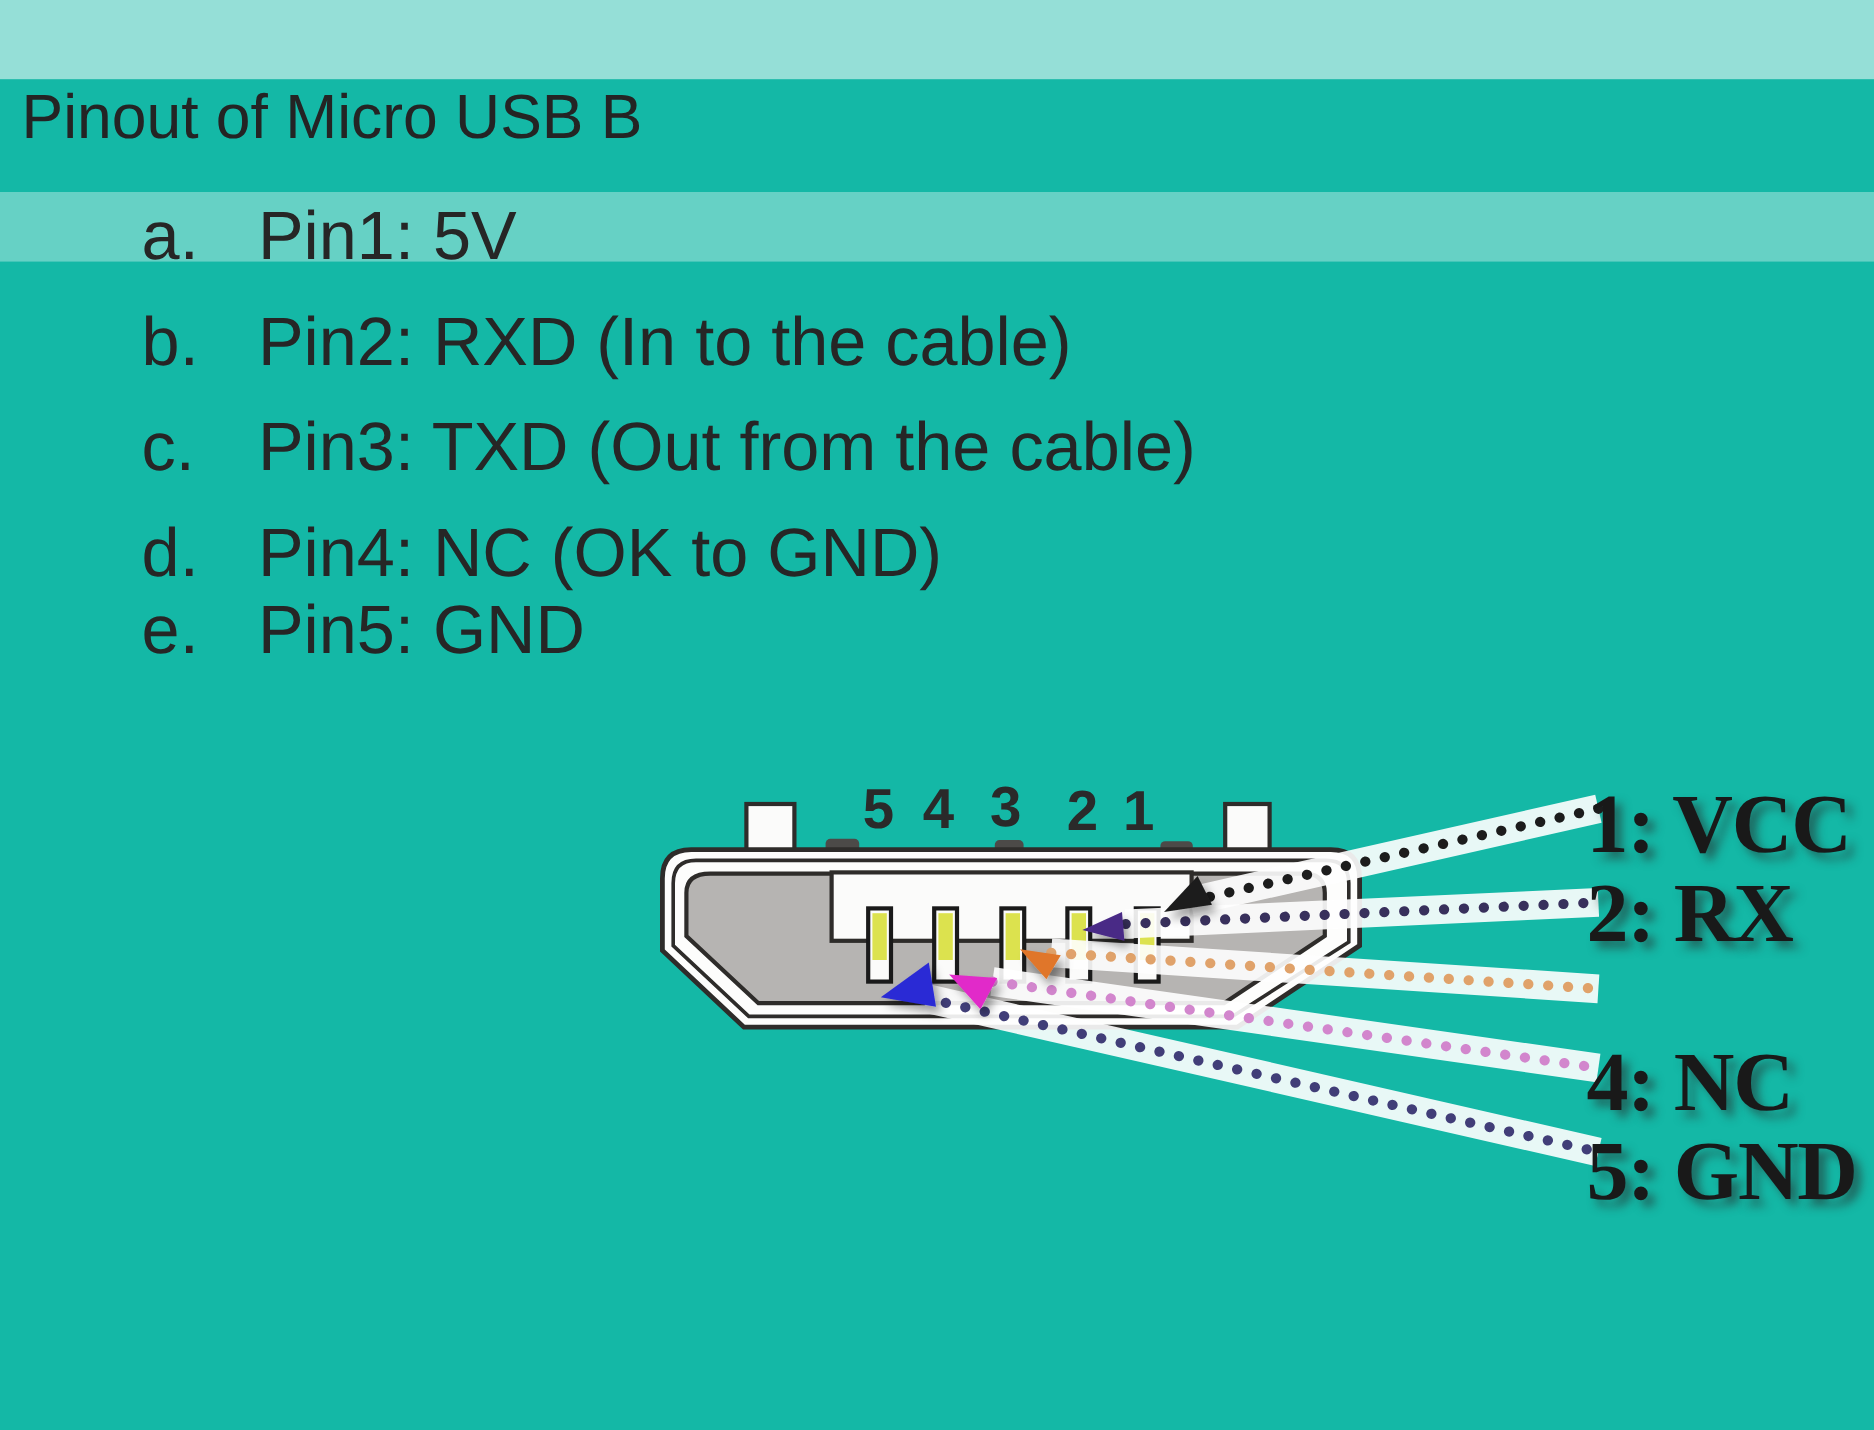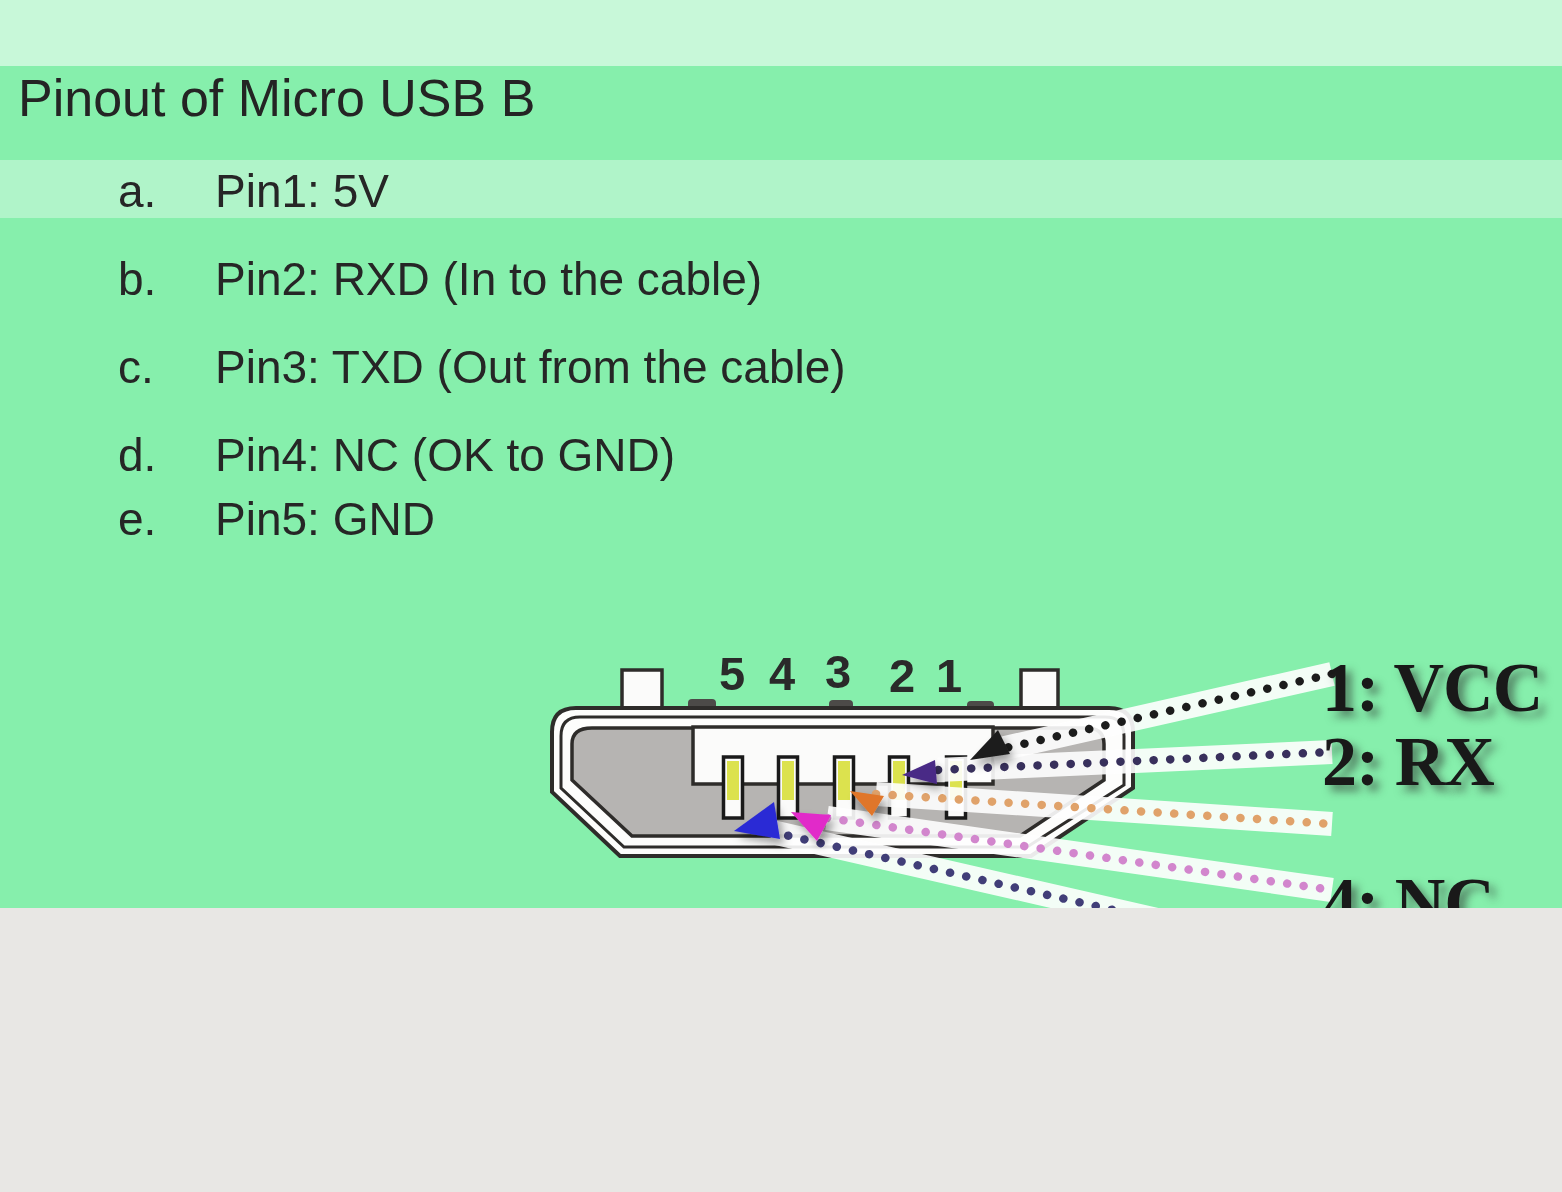--- a/index.html
+++ b/index.html
@@ -4,8 +4,8 @@
 <style>
   html,body{margin:0;padding:0;background:#e8e7e4;}
   .stage{
-    position:relative;width:1562px;height:908px;overflow:hidden;
-    background:#86efac;
+    position:relative;width:1562px;height:1192px;overflow:hidden;
+    background:#14b8a6;
     font-family:"Liberation Sans", sans-serif;
     filter:blur(0.35px);
   }

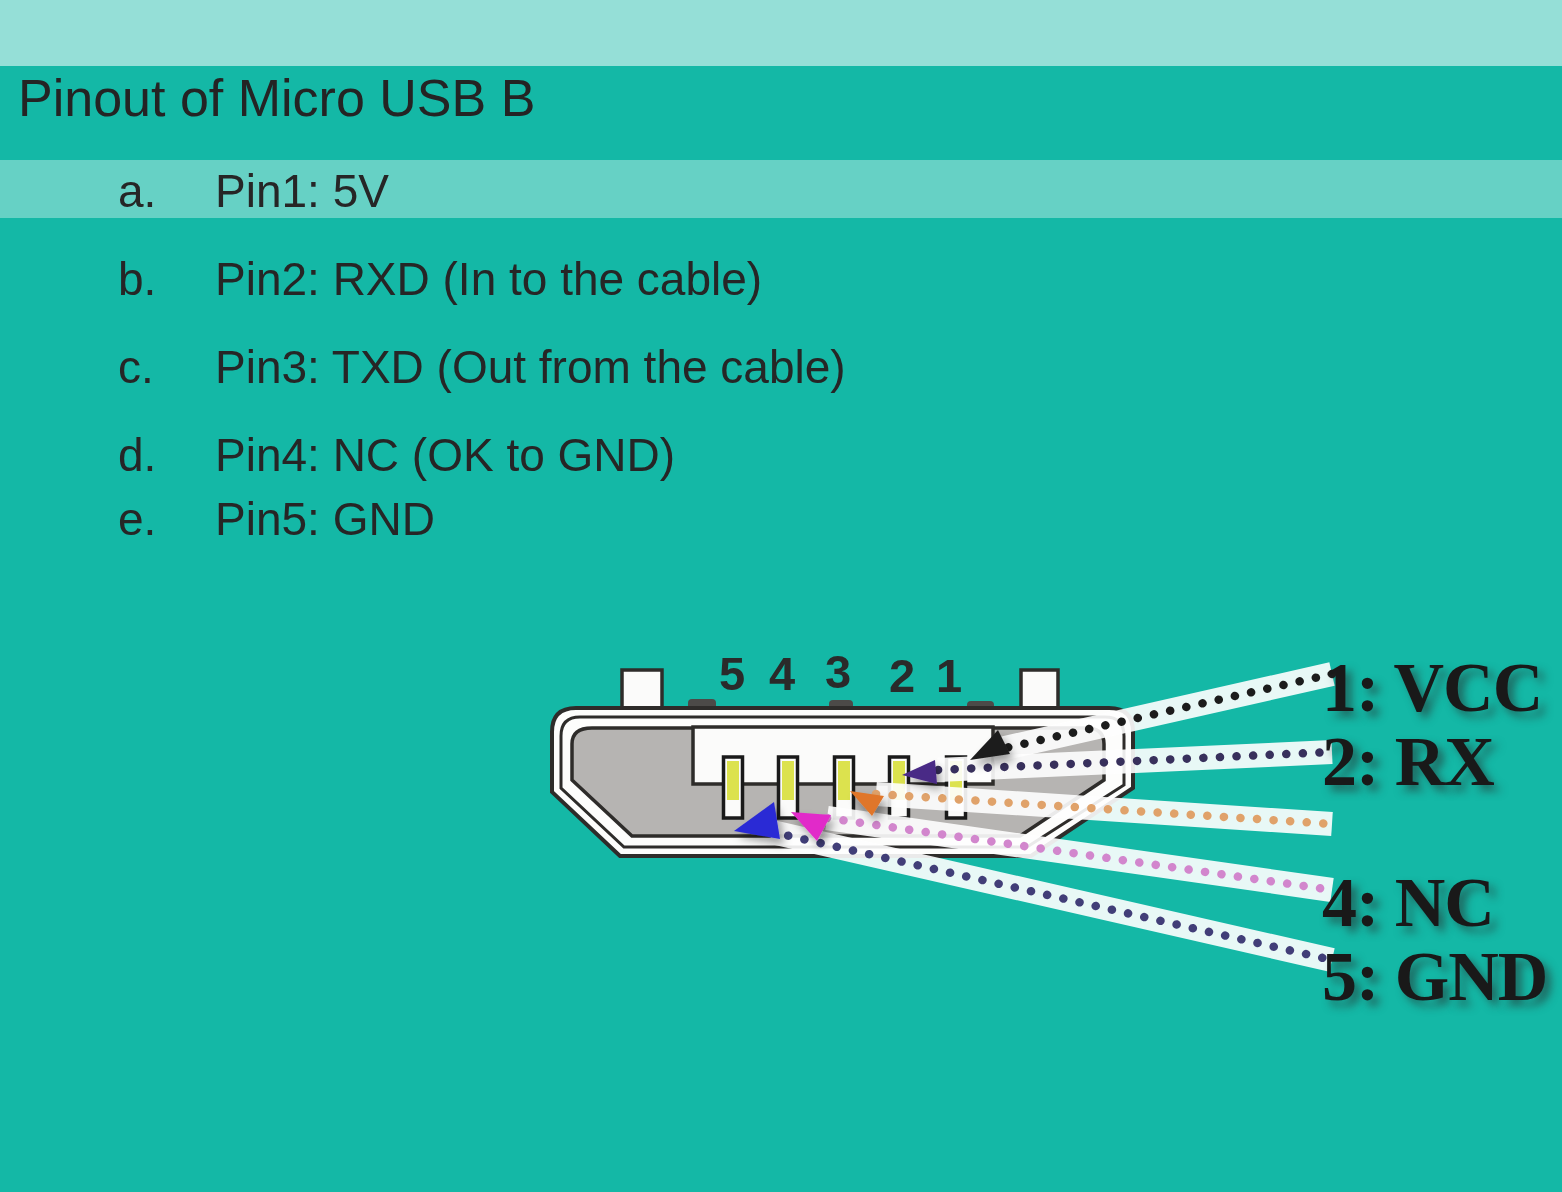--- a/index.html
+++ b/index.html
@@ -15,7 +15,7 @@
     position:absolute;left:18px;top:68px;
     font-size:52px;color:#242424;letter-spacing:0px;white-space:nowrap;
   }
-  .pin-row{position:absolute;left:118px;white-space:nowrap;font-size:46px;color:#262626;}
+  .pin-row{position:absolute;left:118px;white-space:nowrap;font-size:57px;color:#262626;}
   .pin-row .letter{display:inline-block;width:97px;}
   .row-a{top:164px}.row-b{top:252px}.row-c{top:340px}.row-d{top:428px}.row-e{top:492px}
   .diagram-svg{position:absolute;left:0;top:0;width:1562px;height:1192px;}

